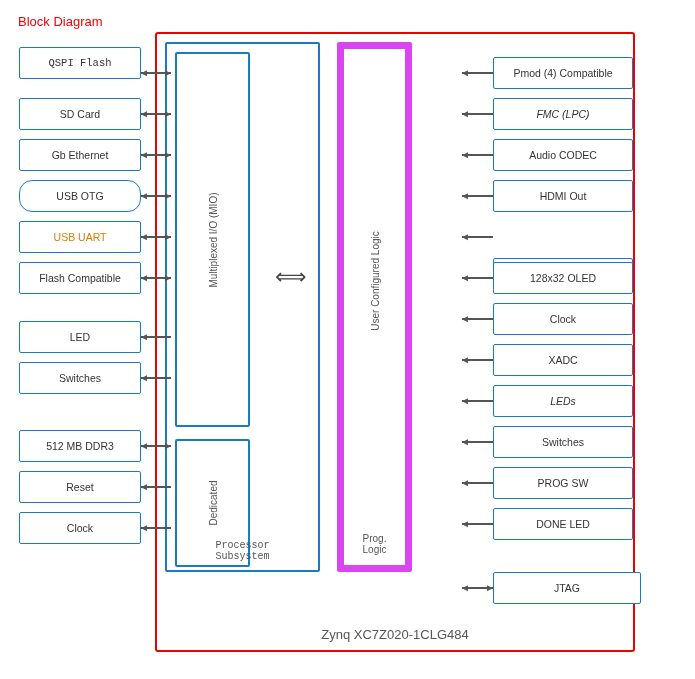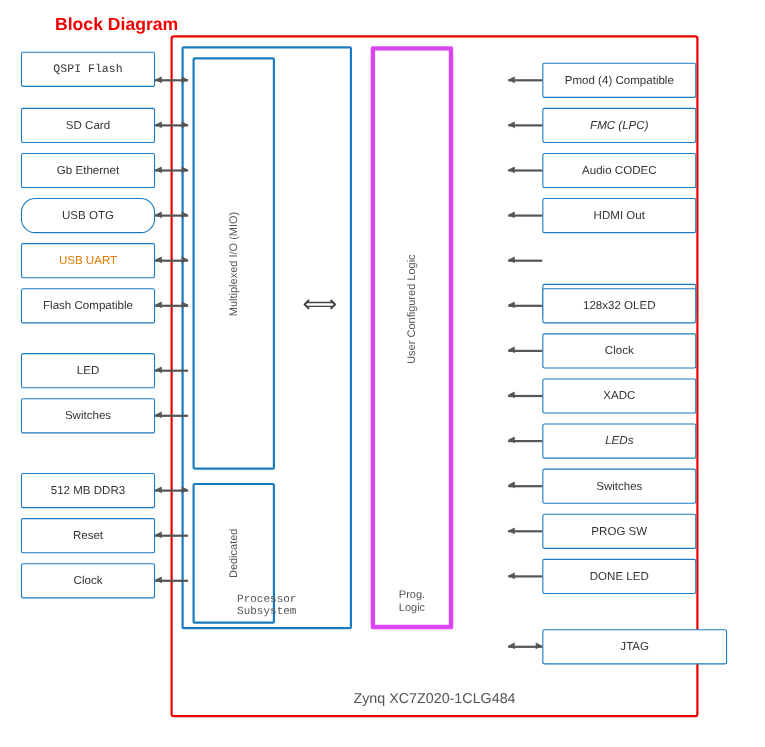--- a/index.html
+++ b/index.html
@@ -14,12 +14,11 @@
     }
     .page-title {
       color: #e00;
-      font-weight: bold;
-      font-size: 16px;
+      font-weight: normal;
+      font-size: 13px;
       position: absolute;
       left: 18px;
       top: 14px;
-      margin-left: 32px;
     }
     
     .main-container {

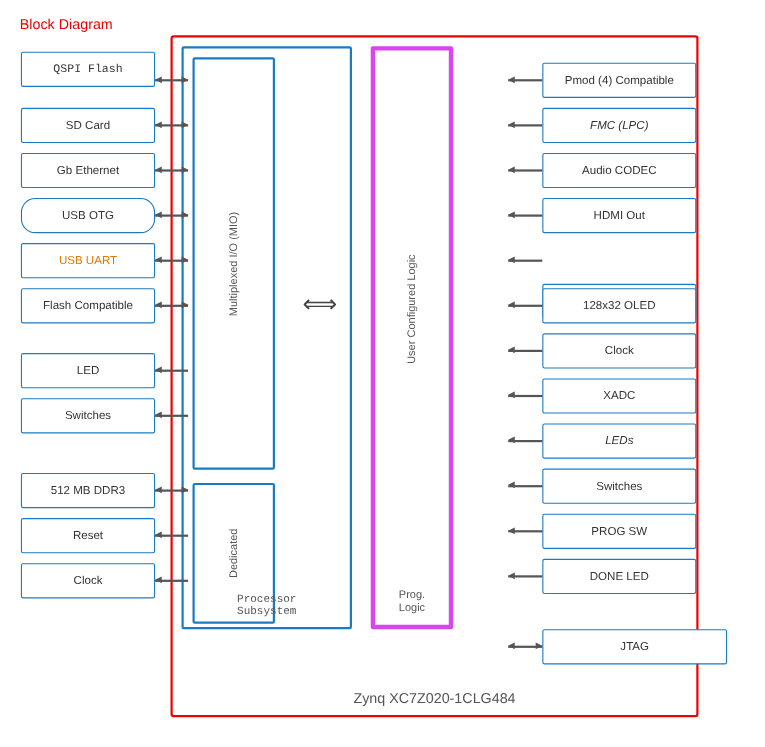--- a/index.html
+++ b/index.html
@@ -94,7 +94,7 @@
       top: 8px;
       width: 75px;
       height: 530px;
-      border: 4px solid #d946ef;
+      border: 7px solid #d946ef;
       border-radius: 2px;
       background: #fff;
     }

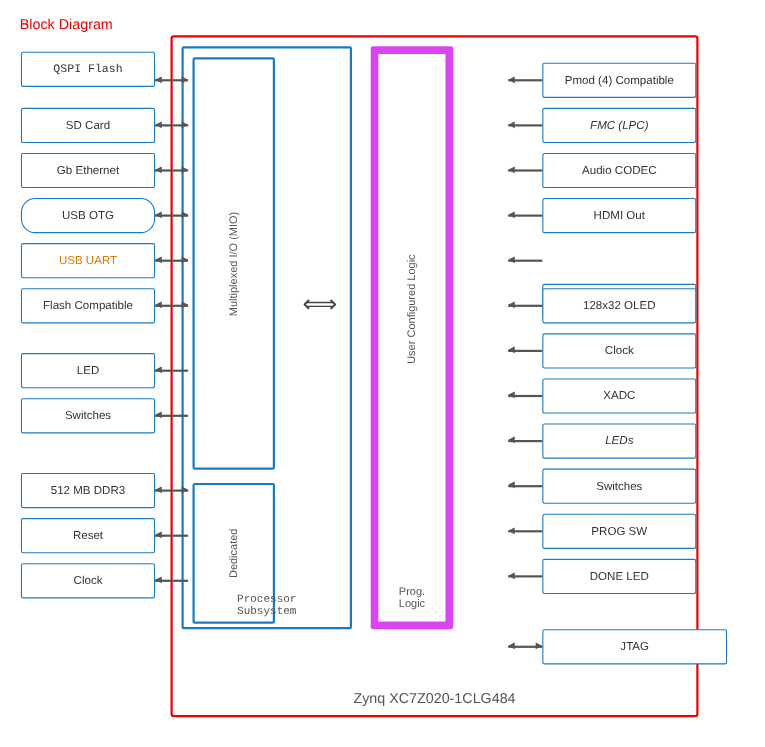--- a/index.html
+++ b/index.html
@@ -303,7 +303,7 @@
   <span style="position:absolute;left:-2px;top:-5px;font-size:10px;color:#555;">◄</span>
 </div>
 
-<div class="box" style="left:493px;top:572px;width:168px;height:32px;">JTAG</div>
+<div class="box" style="left:493px;top:572px;width:148px;height:32px;">JTAG</div>
 <div style="position:absolute;left:462px;top:587px;width:31px;height:2px;background:#555;">
   <span style="position:absolute;right:-2px;top:-5px;font-size:10px;color:#555;">►</span>
   <span style="position:absolute;left:-2px;top:-5px;font-size:10px;color:#555;">◄</span>

